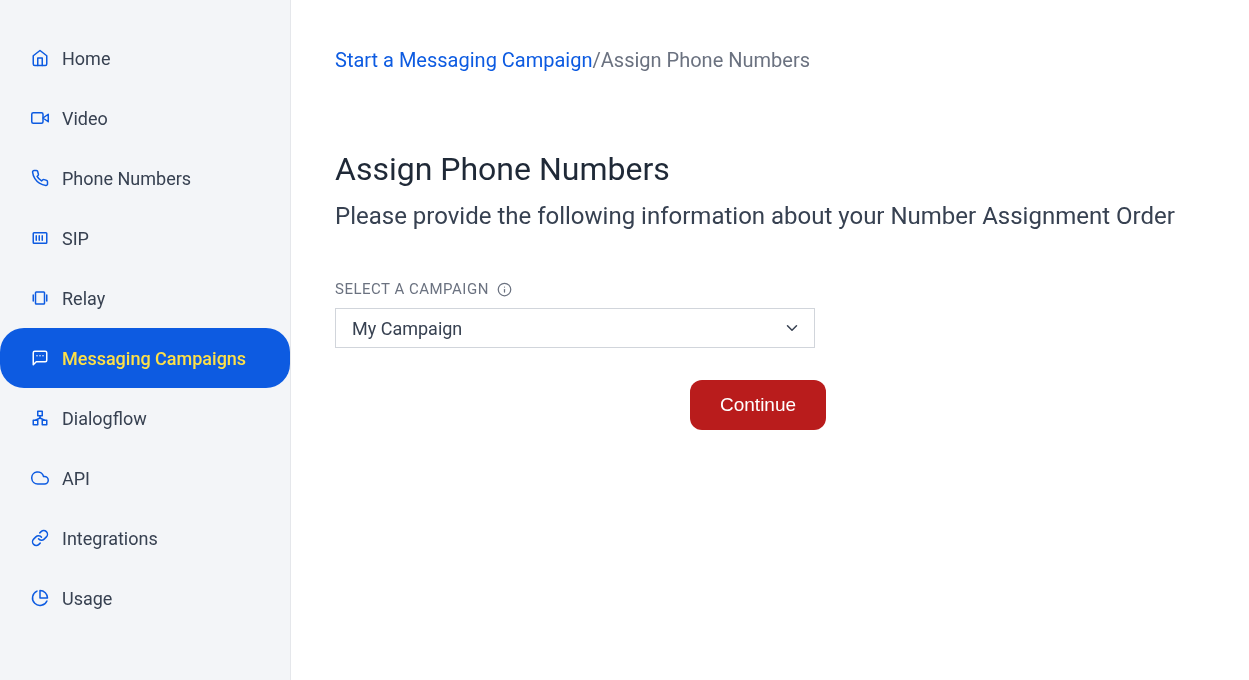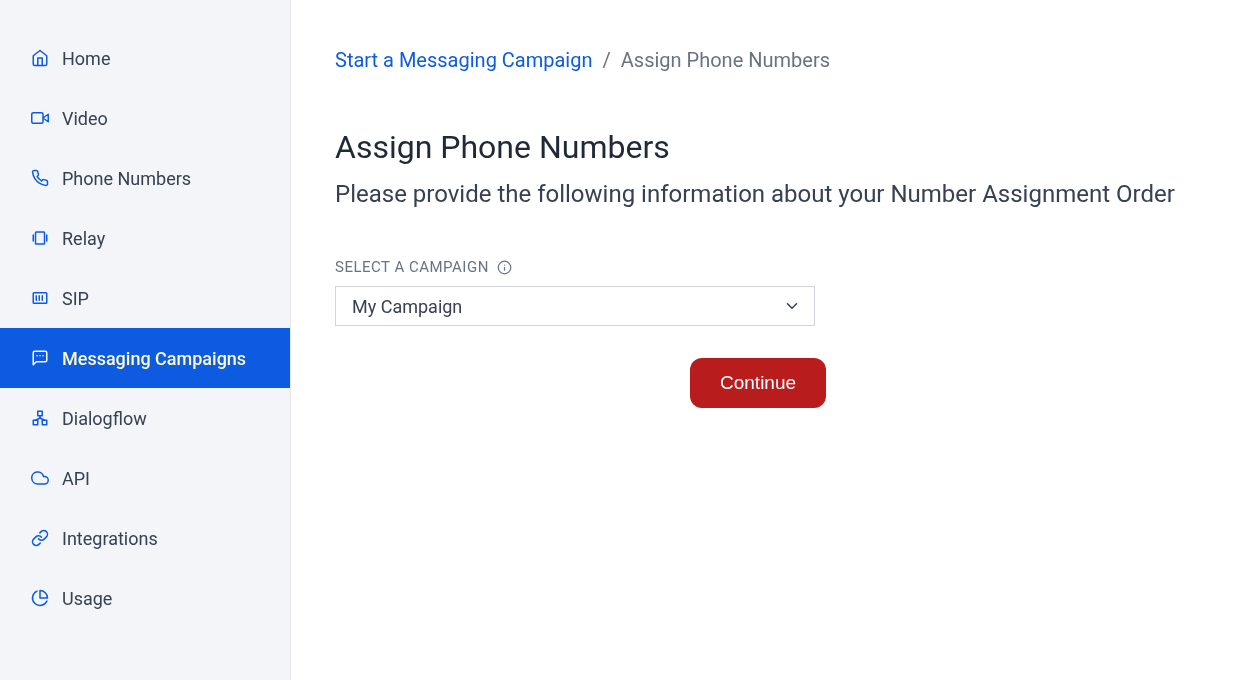--- a/index.html
+++ b/index.html
@@ -62,9 +62,9 @@
     .breadcrumb {
       display: flex;
       align-items: flex-end;
-      gap: 10px;
+      gap: 0;
       font-size: 20px;
-      margin-bottom: 56px;
+      margin-bottom: 78px;
     }
     .breadcrumb-link {
       color: #0d5be1;

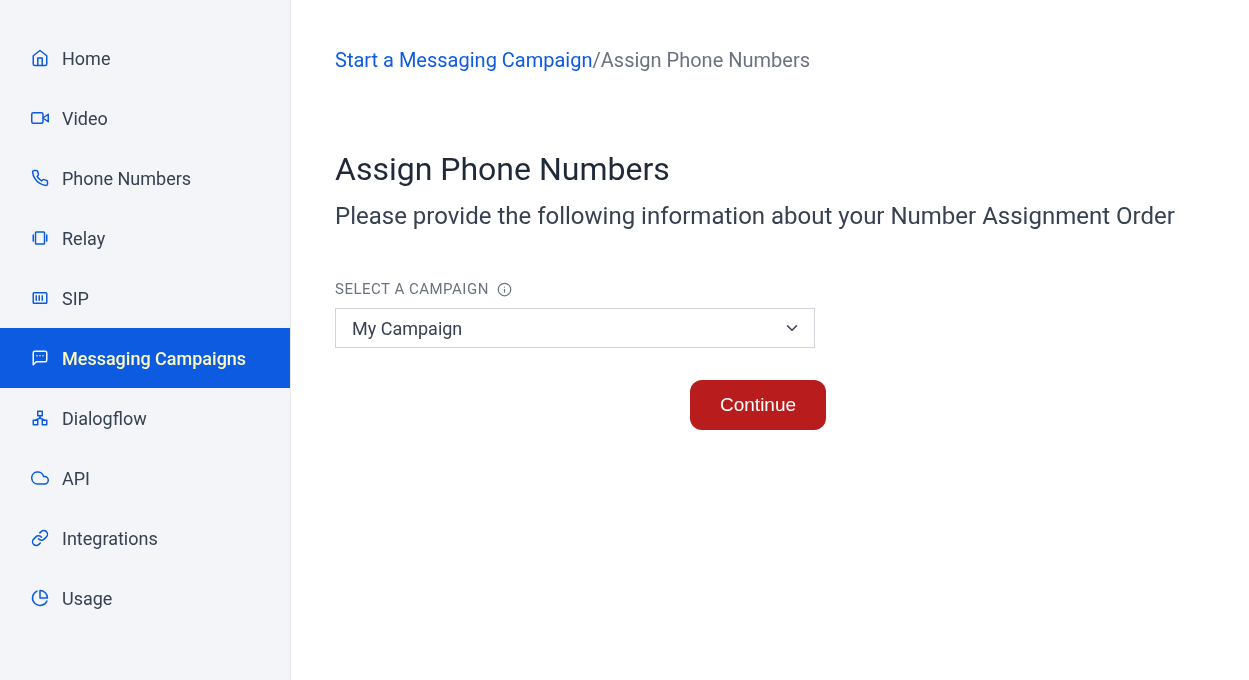--- a/index.html
+++ b/index.html
@@ -173,16 +173,6 @@
   <div class="sidebar-item">
     <span class="icon">
       <svg width="18" height="18" viewBox="0 0 24 24" fill="none" stroke="currentColor" stroke-width="2" stroke-linecap="round" stroke-linejoin="round">
-          <rect x="6" y="4" width="12" height="16" rx="1"></rect>
-          <line x1="3" y1="8" x2="3" y2="16"></line>
-          <line x1="21" y1="8" x2="21" y2="16"></line>
-        </svg>
-    </span>
-    <span class="label">Relay</span>
-  </div>
-  <div class="sidebar-item">
-    <span class="icon">
-      <svg width="18" height="18" viewBox="0 0 24 24" fill="none" stroke="currentColor" stroke-width="2" stroke-linecap="round" stroke-linejoin="round">
           <rect x="3" y="5" width="18" height="14" rx="1"></rect>
           <line x1="7" y1="9" x2="7" y2="15"></line>
           <line x1="11" y1="9" x2="11" y2="15"></line>
@@ -190,6 +180,16 @@
         </svg>
     </span>
     <span class="label">SIP</span>
+  </div>
+  <div class="sidebar-item">
+    <span class="icon">
+      <svg width="18" height="18" viewBox="0 0 24 24" fill="none" stroke="currentColor" stroke-width="2" stroke-linecap="round" stroke-linejoin="round">
+          <rect x="6" y="4" width="12" height="16" rx="1"></rect>
+          <line x1="3" y1="8" x2="3" y2="16"></line>
+          <line x1="21" y1="8" x2="21" y2="16"></line>
+        </svg>
+    </span>
+    <span class="label">Relay</span>
   </div>
   <div class="sidebar-item active">
     <span class="icon">

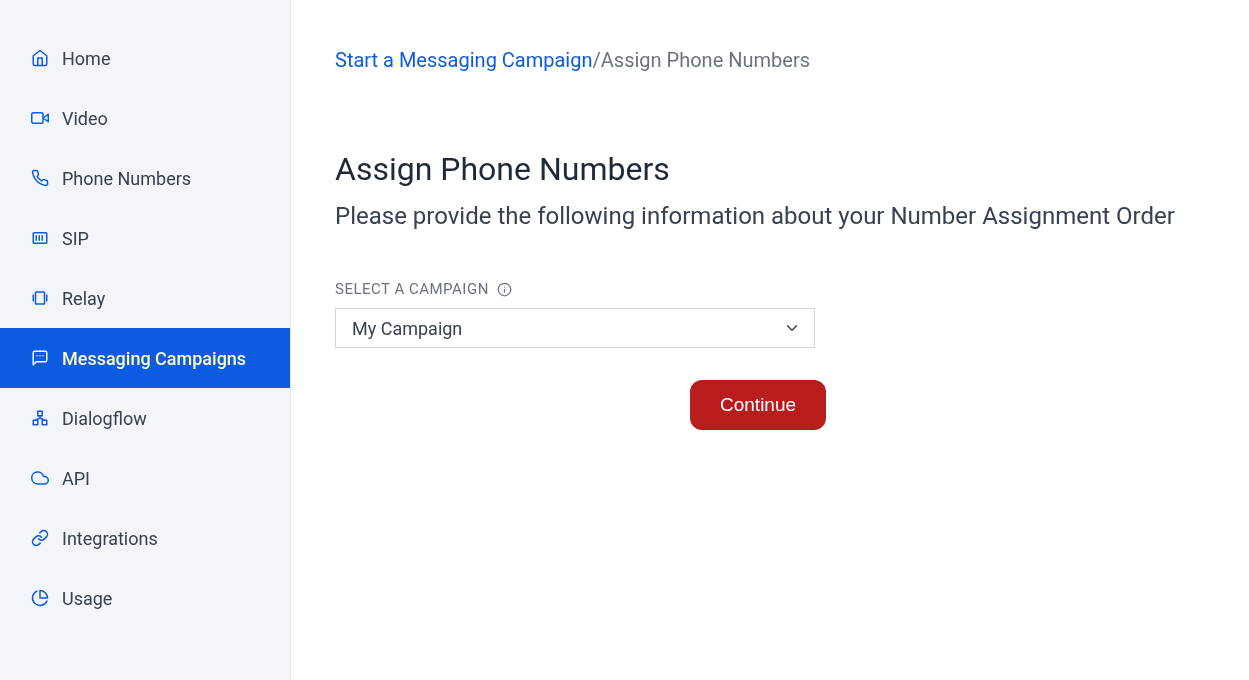--- a/index.html
+++ b/index.html
@@ -33,7 +33,8 @@
     }
     .sidebar-item.active {
       background: #0d5be1;
-      color: #fef9c3;
+      color: #fde047;
+      border-radius: 24px;
     }
     .sidebar-item .icon {
       width: 20px;

